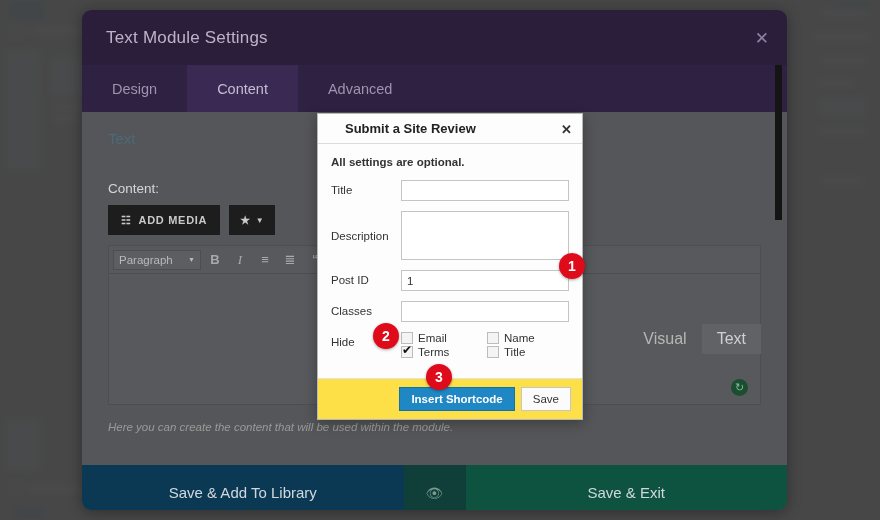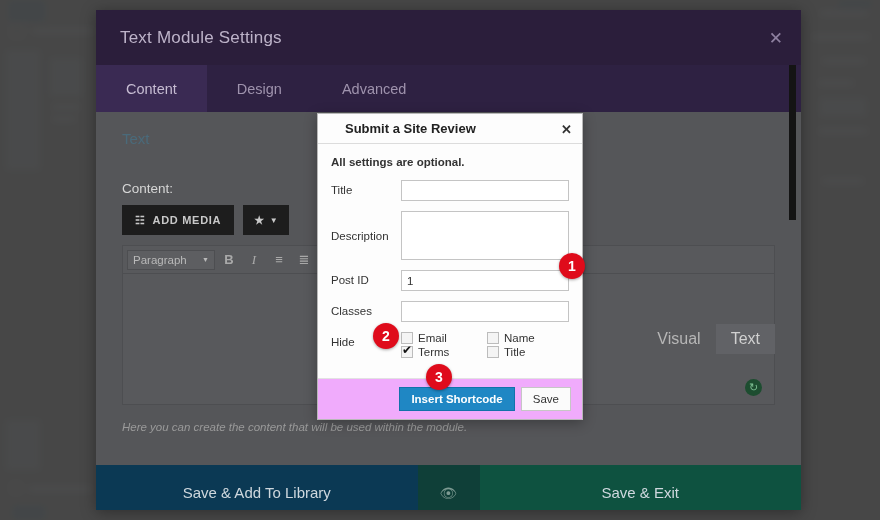--- a/index.html
+++ b/index.html
@@ -29,11 +29,12 @@
 
   
   #builder {
-    position: absolute; left: 96px; top: 10px;
+    position: absolute; left: 82px; top: 10px;
     width: 705px; height: 500px;
     background: #555659;
     box-shadow: 0 2px 14px rgba(0,0,0,.35);
     overflow: hidden;
+    border-radius: 9px;
   }
   .bld-header {
     height: 55px;

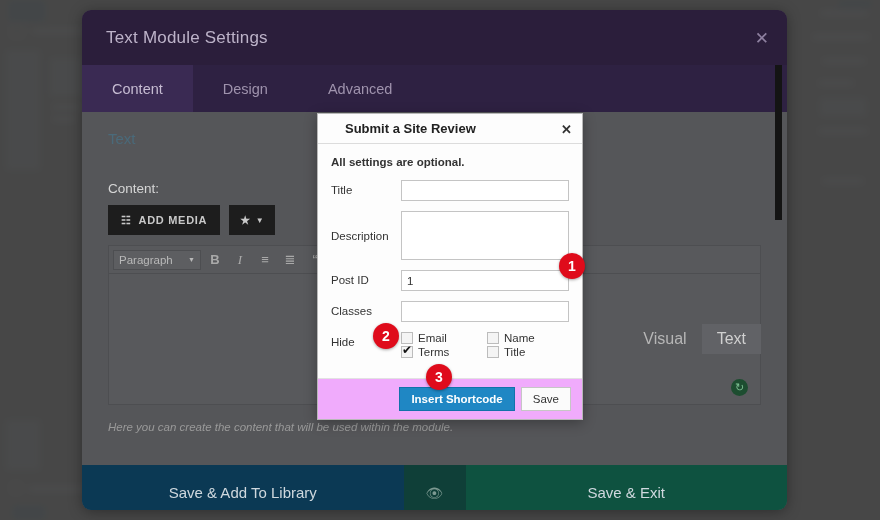--- a/index.html
+++ b/index.html
@@ -331,11 +331,11 @@
     </div>
 
     <div class="bld-tabs">
+      <div class="bld-tab">
+        <span>Design</span>
+      </div>
       <div class="bld-tab active">
         <span>Content</span>
-      </div>
-      <div class="bld-tab">
-        <span>Design</span>
       </div>
       <div class="bld-tab">
         <span>Advanced</span>

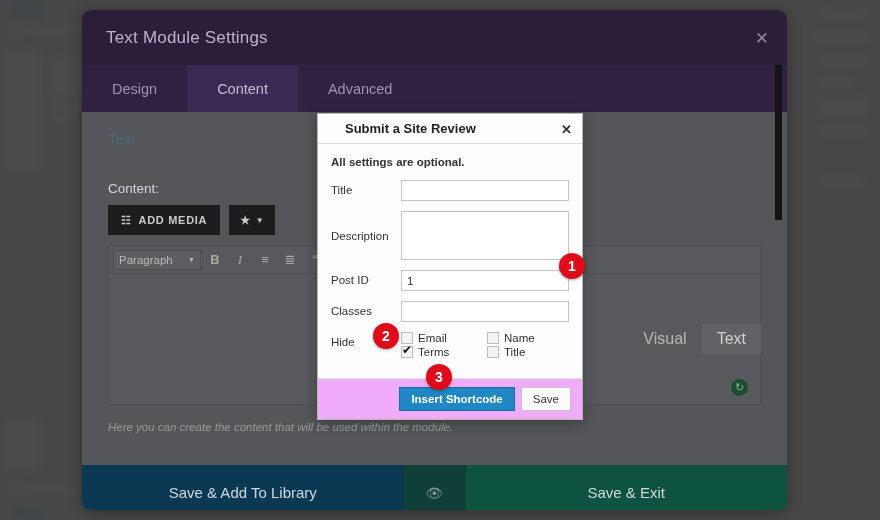--- a/index.html
+++ b/index.html
@@ -257,7 +257,7 @@
     border-top: 1px solid #e2e2e2;
     padding: 8px 11px;
     display: flex; justify-content: flex-end; gap: 6px;
-    background: #f0abfc;
+    background: #fde047;
     position: relative;
   }
   .btn-primary {

